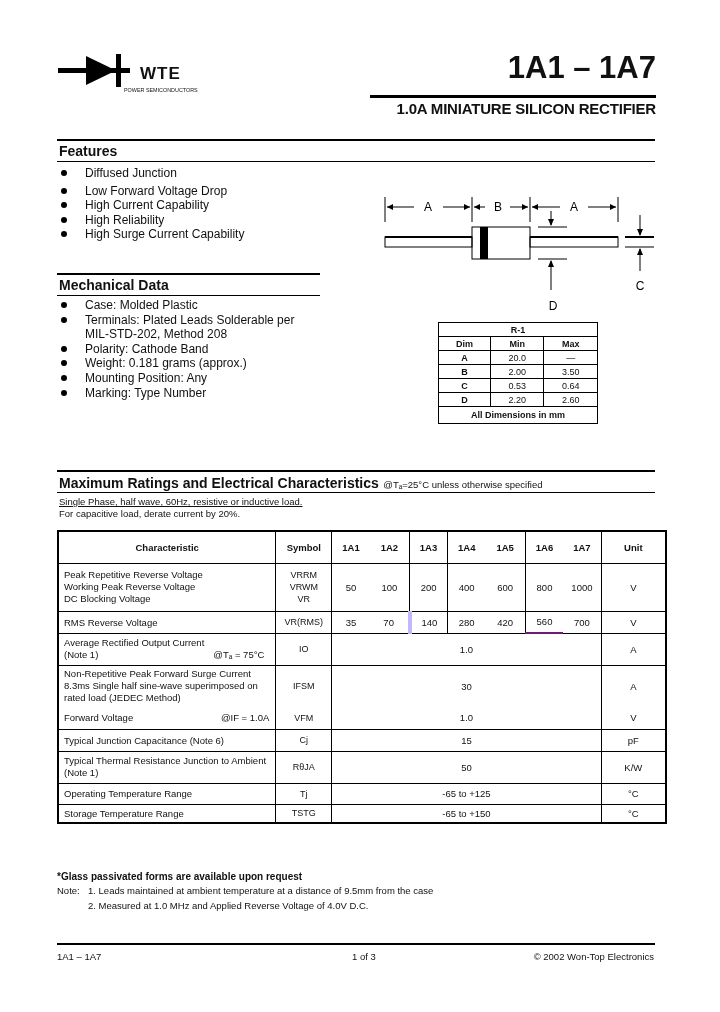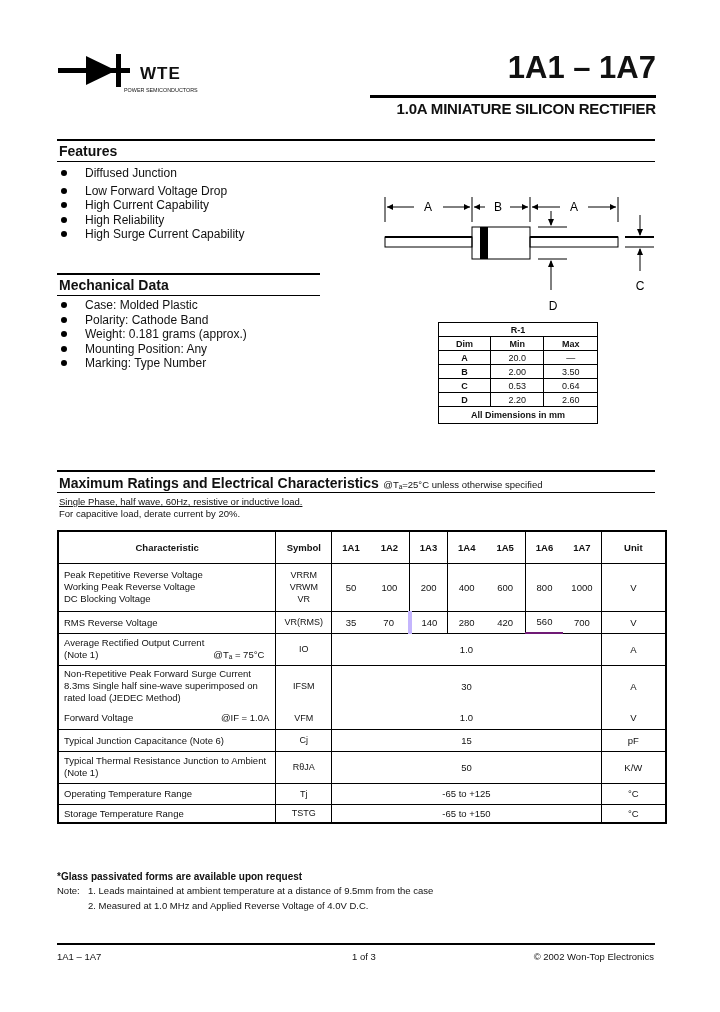--- a/index.html
+++ b/index.html
@@ -167,6 +167,7 @@
 <div class="abs sec-rule-bot" style="left:57px; width:263px; top:295px;"></div>
 <ul class="abs bullets" style="left:59px; top:298px; width:250px;">
   <li>Case: Molded Plastic</li>
+  <li>Terminals: Plated Leads Solderable per MIL-STD-202, Method 208</li>
   <li>Polarity: Cathode Band</li>
   <li>Weight: 0.181 grams (approx.)</li>
   <li>Mounting Position: Any</li>

